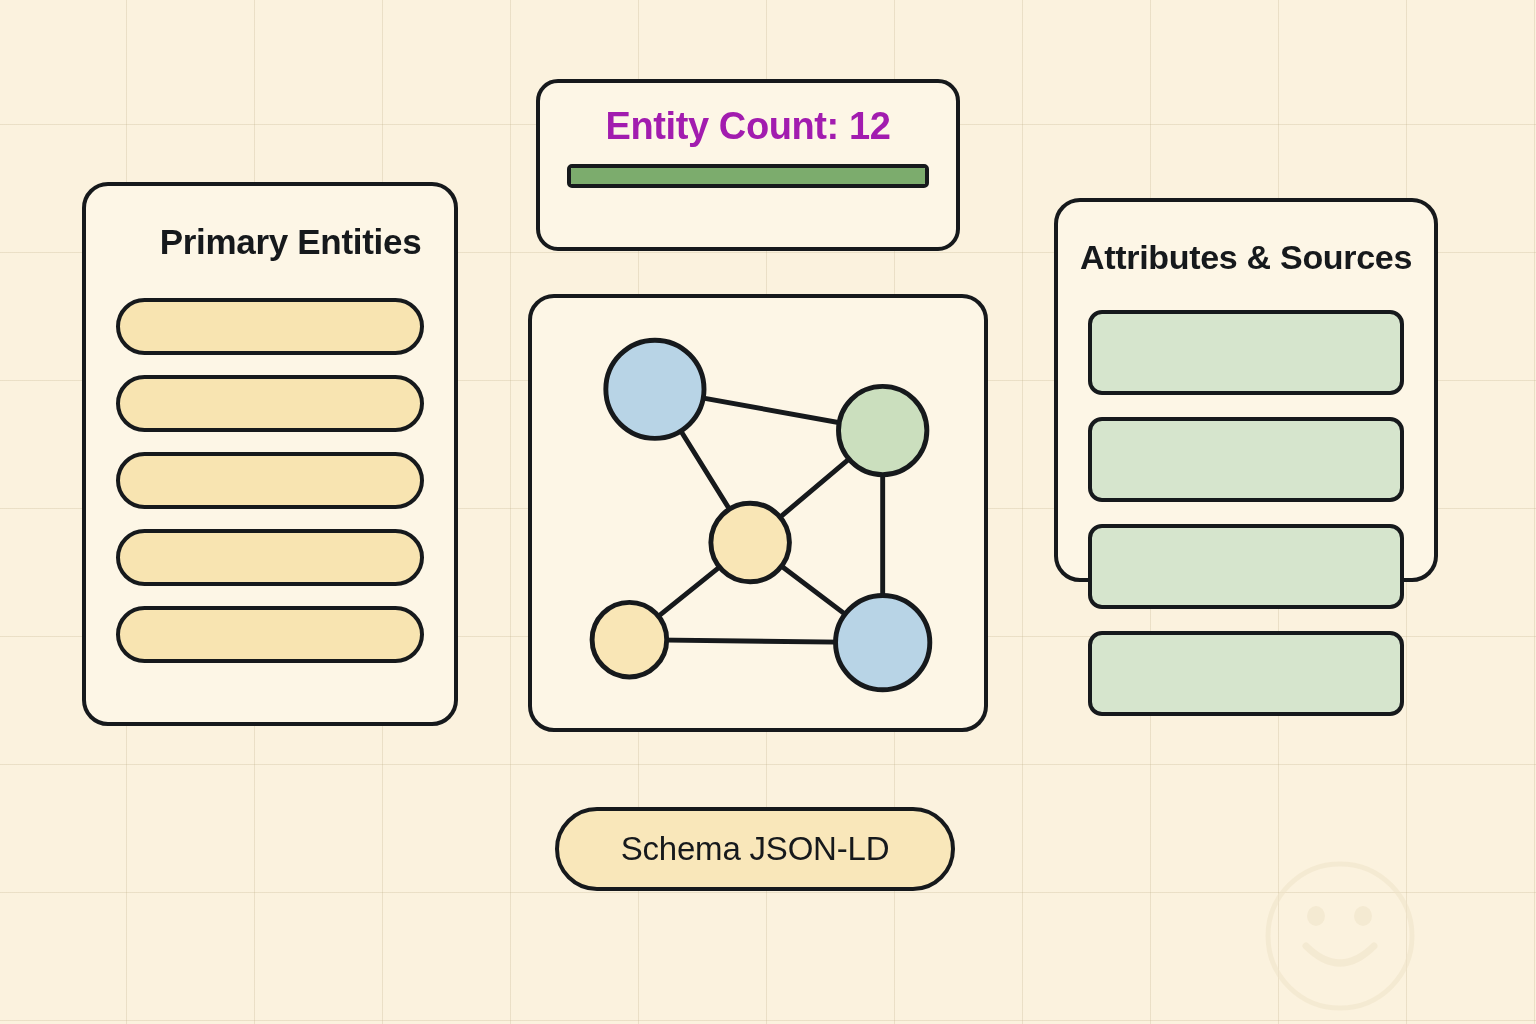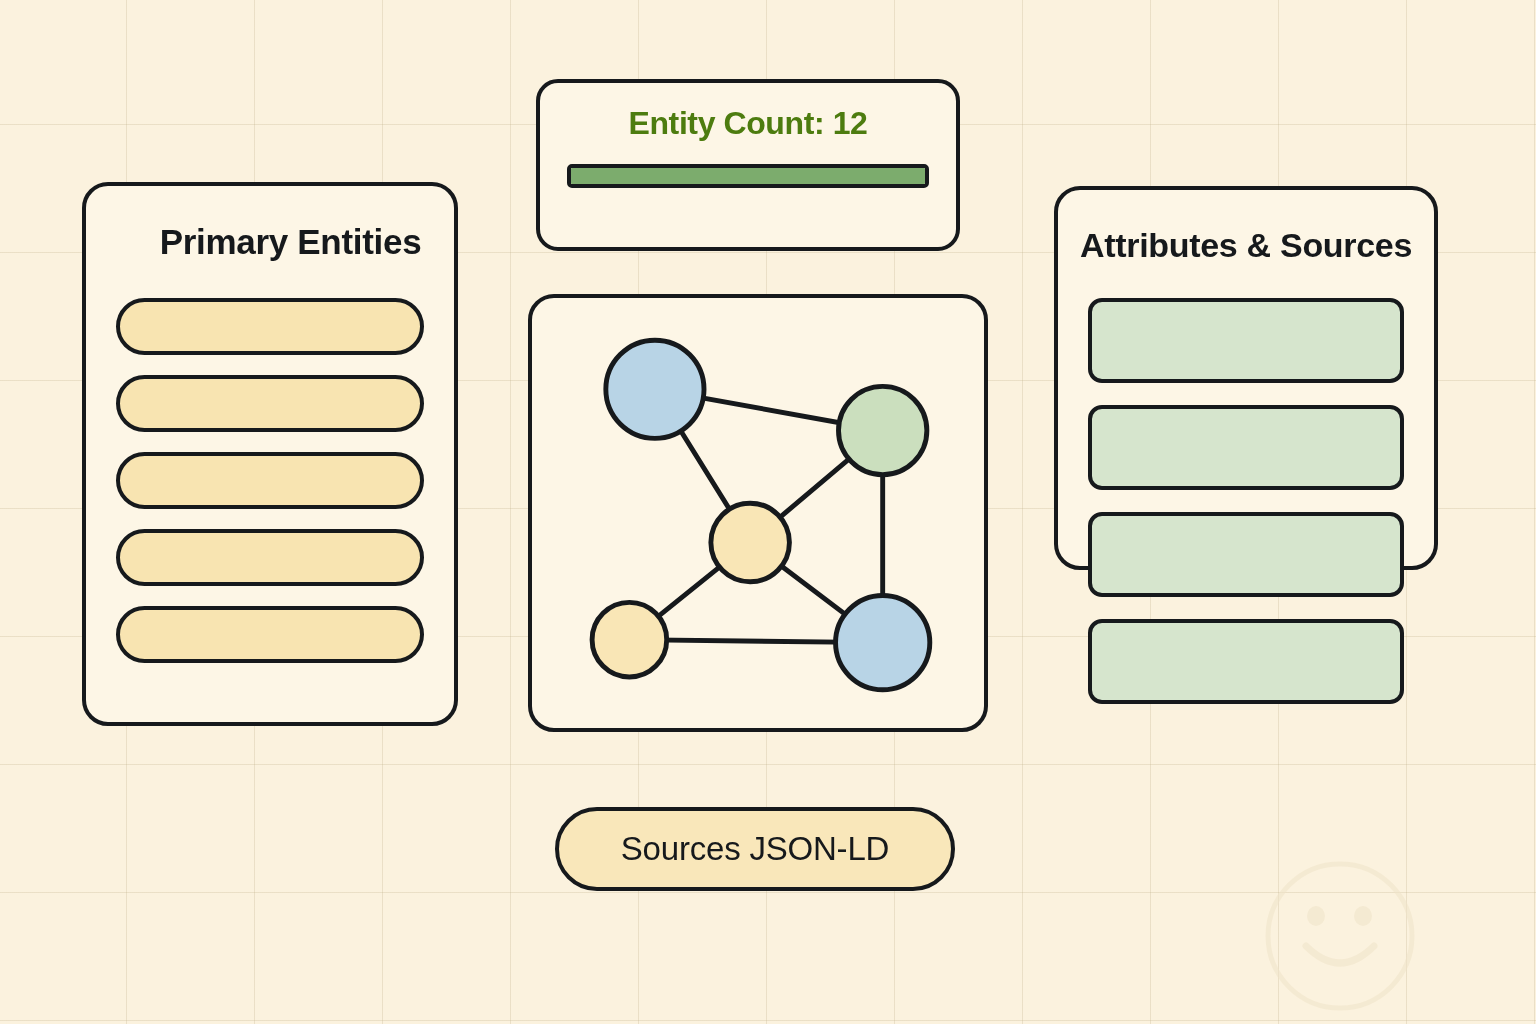--- a/index.html
+++ b/index.html
@@ -109,9 +109,9 @@
     left: 0;
     right: 0;
     text-align: center;
-    font-size: 32px;
+    font-size: 38px;
     font-weight: 700;
-    color: #4d7c0f;
+    color: #a21caf;
     letter-spacing: -0.4px;
     white-space: nowrap;
   }

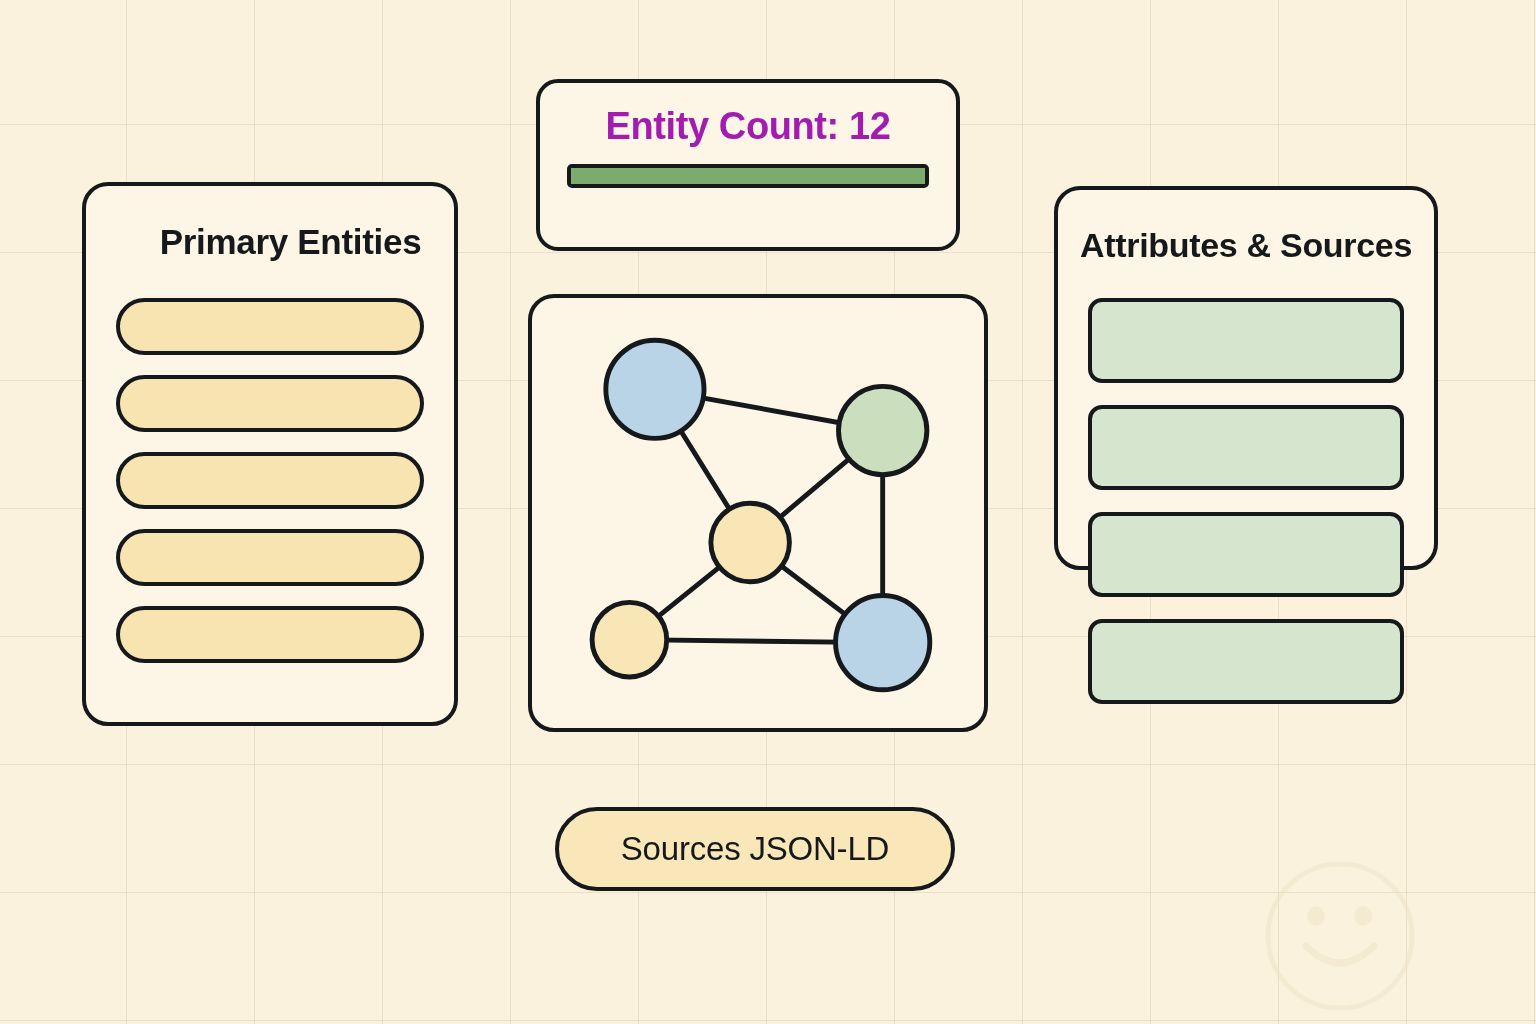--- a/index.html
+++ b/index.html
@@ -51,7 +51,7 @@
   }
   #panel-right {
     left: 1054px;
-    top: 186px;
+    top: 198px;
     width: 384px;
     height: 384px;
     border-radius: 26px;

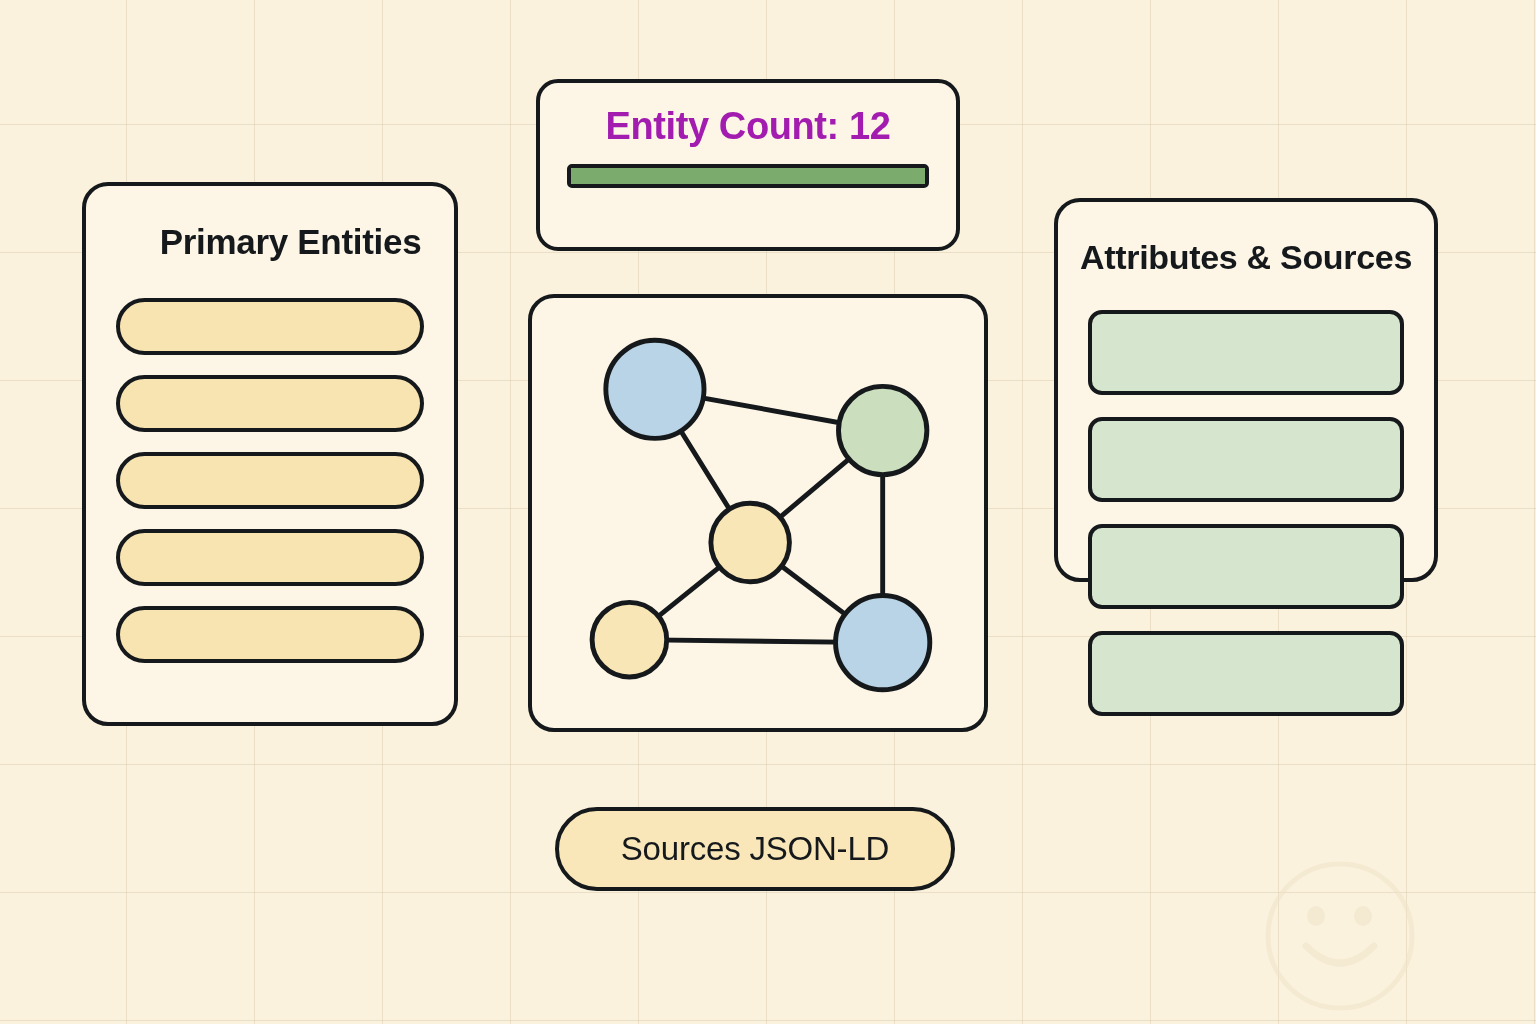--- a/index.html
+++ b/index.html
@@ -244,7 +244,7 @@
     </div>
   </section>
 
-  <button id="export-btn">Sources JSON-LD</button>
+  <button id="export-btn">Schema JSON-LD</button>
 
 </div>
 

